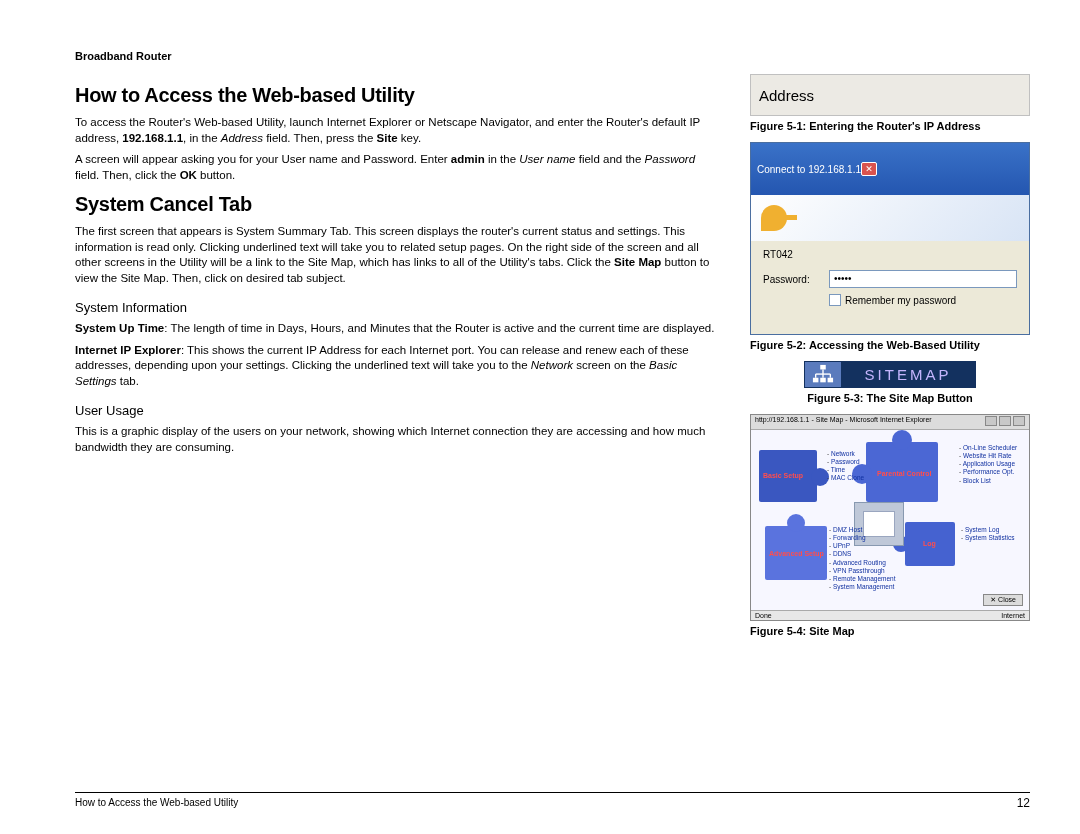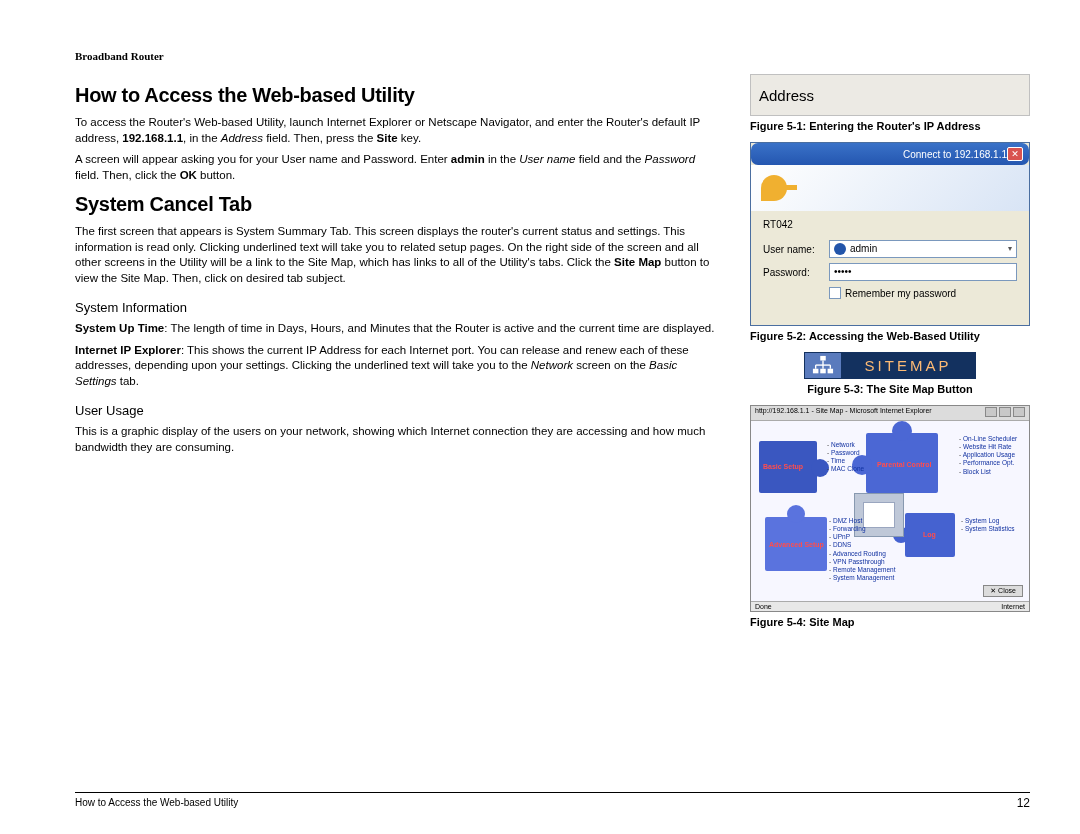--- a/index.html
+++ b/index.html
@@ -21,7 +21,6 @@
     font-size: 11px;
     font-weight: bold;
     margin-bottom: 12px;
-    font-family: Liberation Serif, serif;
   }
   .columns {
     display: flex;

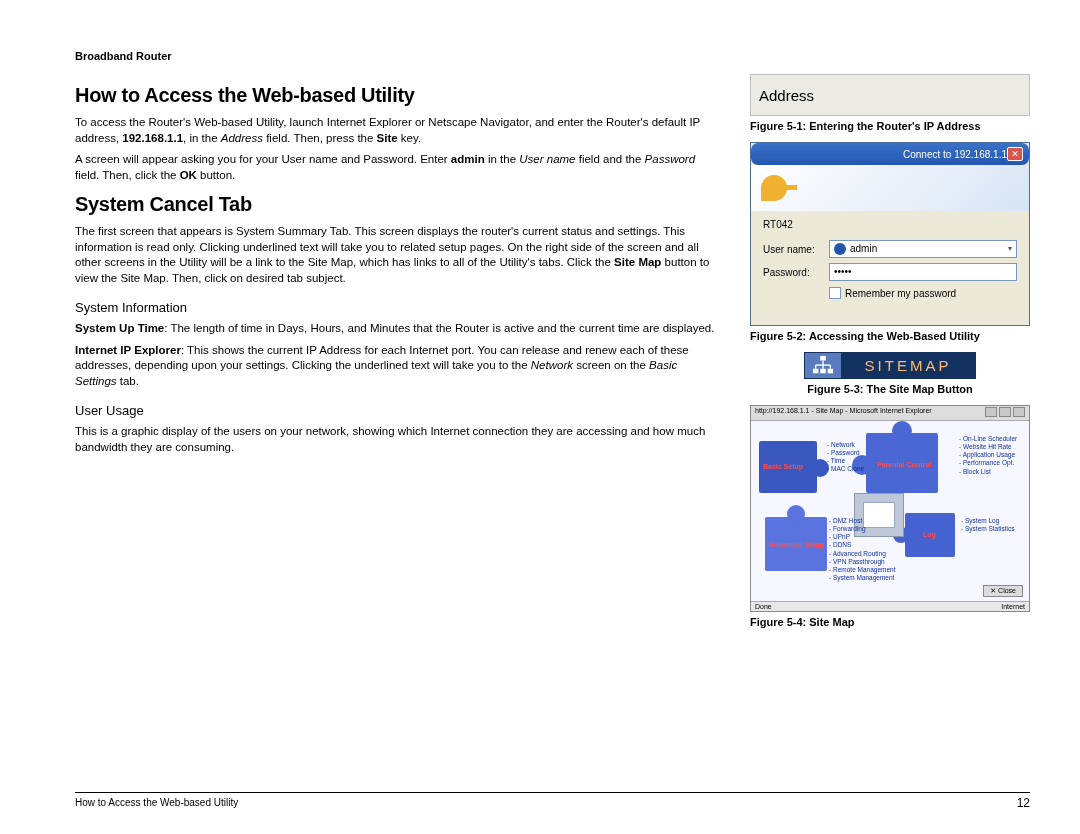--- a/index.html
+++ b/index.html
@@ -94,11 +94,10 @@
     background: linear-gradient(#3a72c8,#2456b0);
     color: #fff;
     font-size: 10px;
-    padding: 4px 6px;
+    padding: 19px 6px;
     display: flex;
-    justify-content: flex-end;
+    justify-content: flex-start;
     align-items: center;
-    border-radius: 7px;
   }
   .fig2 .titlebar .xbtn {
     background: #d9534f;

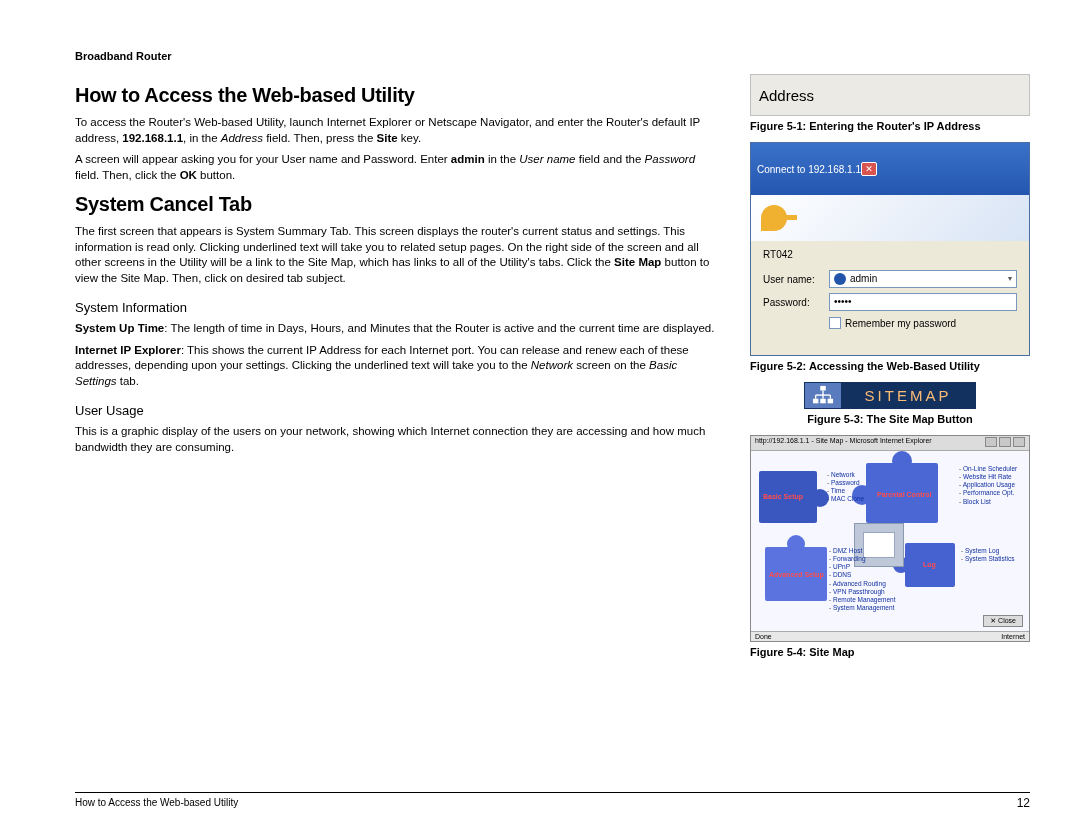--- a/index.html
+++ b/index.html
@@ -131,7 +131,7 @@
     background:#f0b030;
   }
   .fig2 .form-area {
-    padding: 8px 12px 26px 12px;
+    padding: 8px 12px 18px 12px;
   }
   .fig2 .srv { margin-bottom:10px; }
   .fig2 .row { display:flex; align-items:center; margin: 5px 0; gap:8px; }

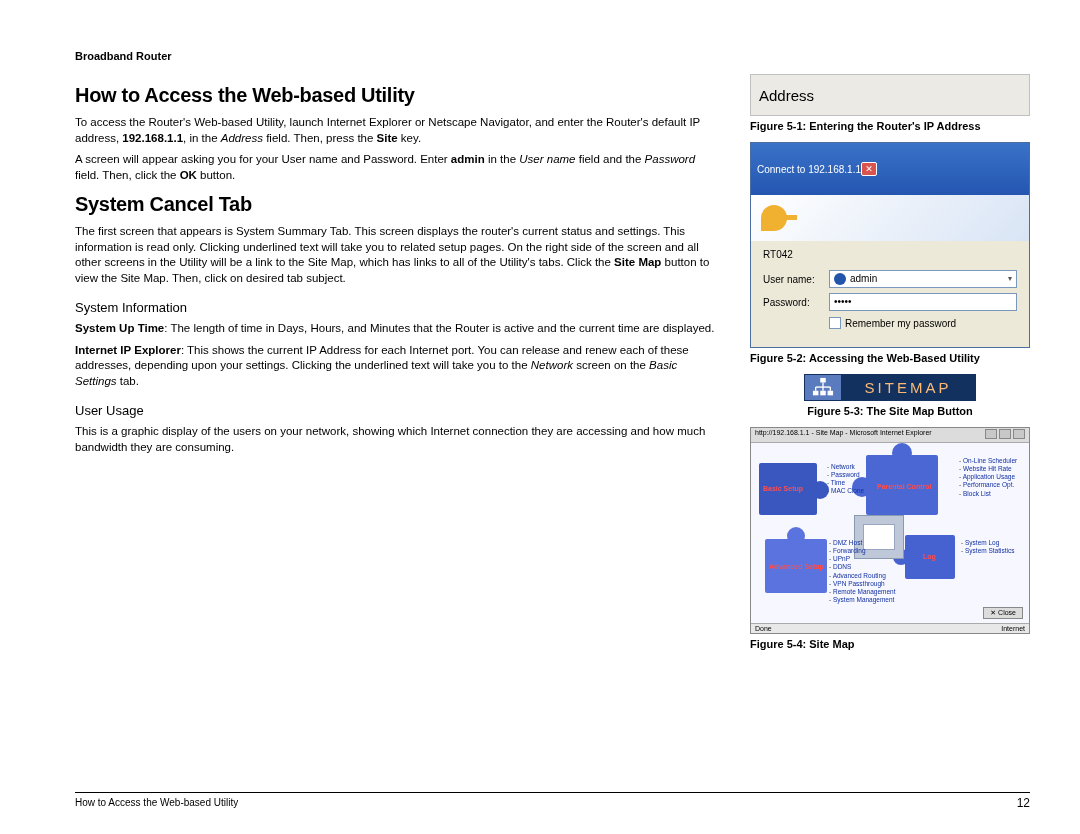--- a/index.html
+++ b/index.html
@@ -346,14 +346,6 @@
         <div class="form-area">
           <div class="srv">RT042</div>
           <div class="row">
-            <label>User name:</label>
-            <div class="inp">
-              <span class="uicon"></span>
-              <span>admin</span>
-              <span class="dd">▾</span>
-            </div>
-          </div>
-          <div class="row">
             <label>Password:</label>
             <div class="inp">
               <span>•••••</span>

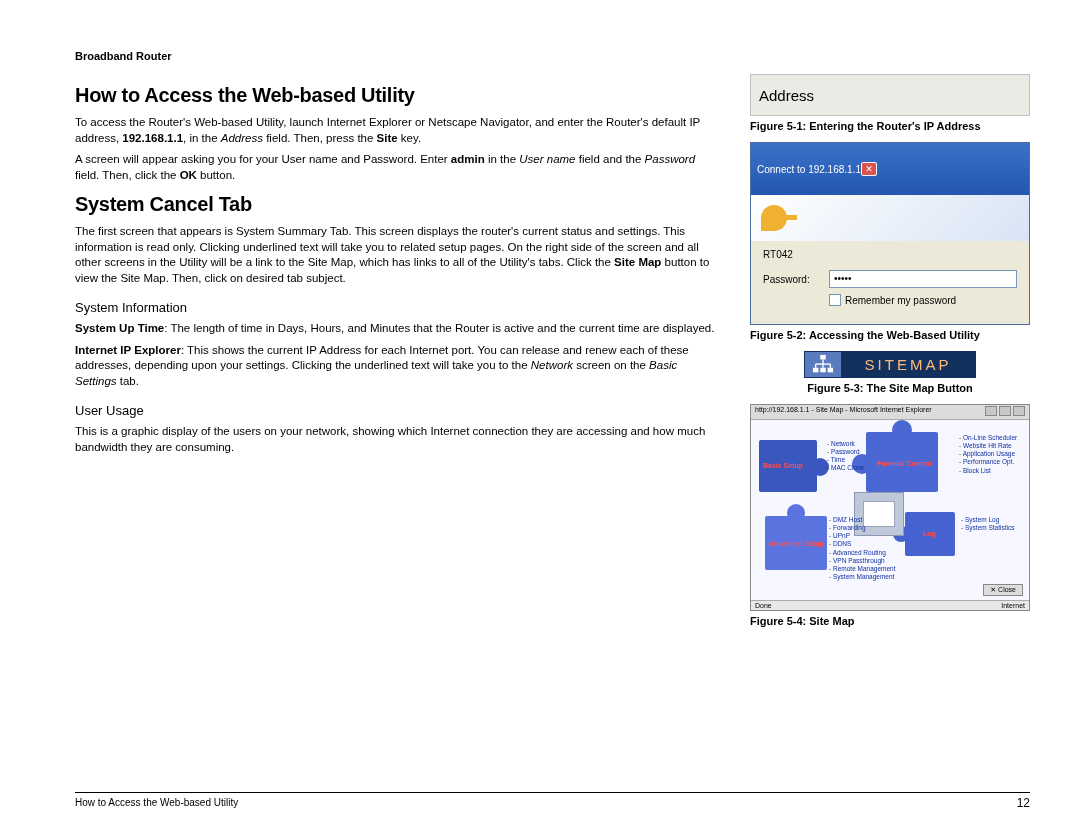--- a/index.html
+++ b/index.html
@@ -157,7 +157,7 @@
     margin-left:auto;
     font-size:8px;color:#555;
   }
-  .fig2 .remember { margin: 6px 0 0 66px; display:flex; align-items:center; gap:4px;}
+  .fig2 .remember { margin: 6px 0 10px 66px; display:flex; align-items:center; gap:4px;}
   .fig2 .remember .cb { width:10px;height:10px;border:1px solid #7a98bd;background:#fff;}
   .fig2 .btnrow { text-align:right; padding-top:6px;}
   .fig2 .btn {

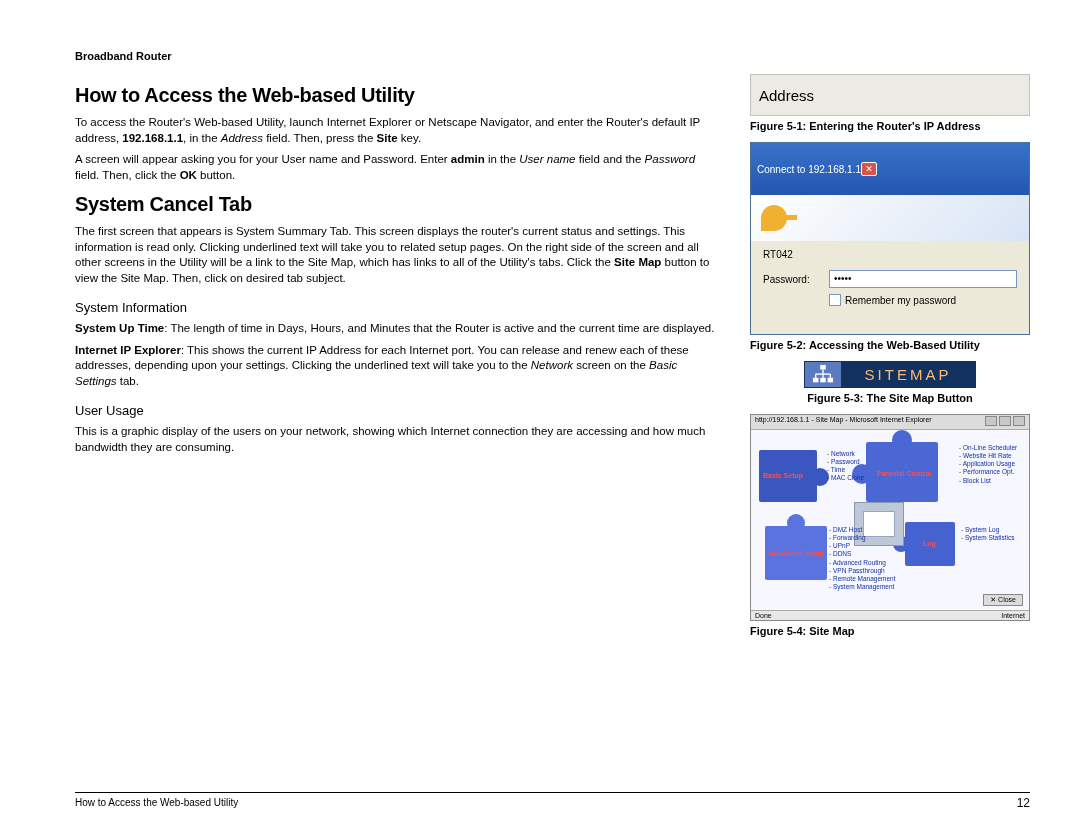--- a/index.html
+++ b/index.html
@@ -187,7 +187,7 @@
   .fig3 .right {
     flex:1;
     background:#13315f;
-    color:#fdba74;
+    color:#c4b5fd;
     font-family:"Arial Black",Arial,sans-serif;
     letter-spacing:3px;
     font-size:15px;

